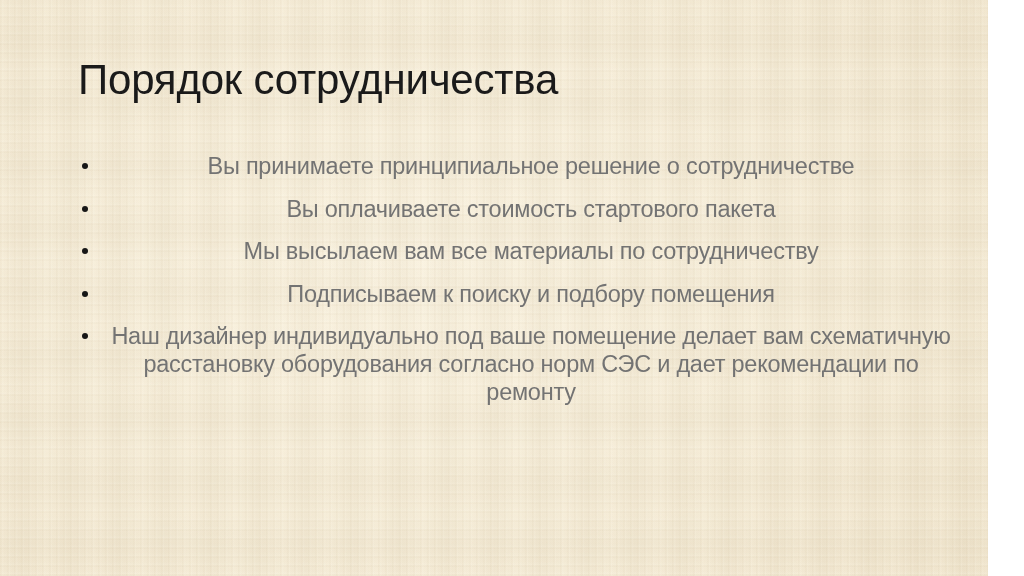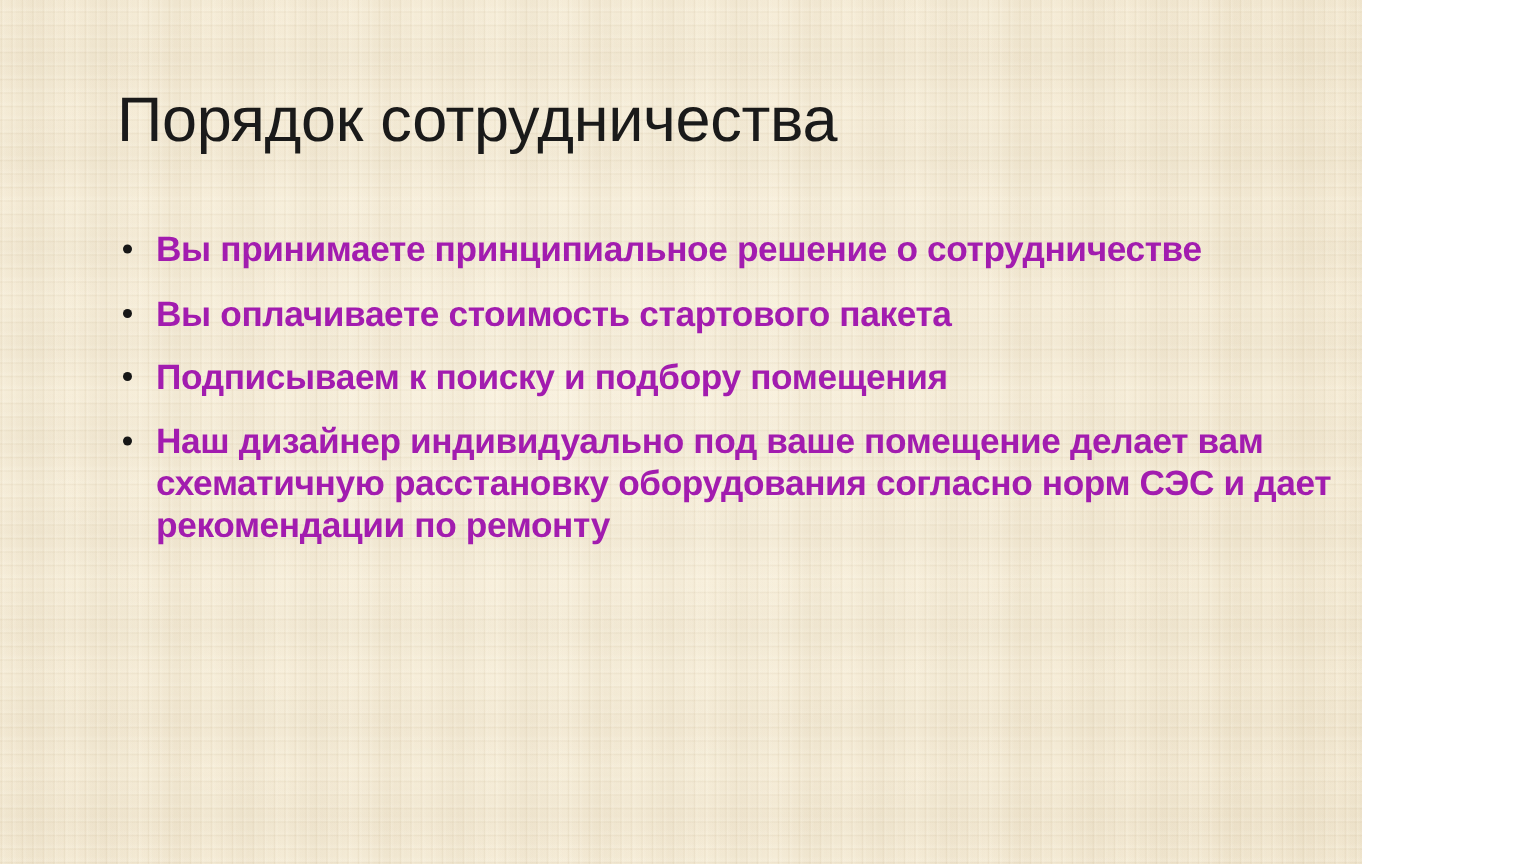--- a/index.html
+++ b/index.html
@@ -16,11 +16,12 @@
   
   .slide {
     position: relative;
-    width: 908px;
+    width: 988px;
     height: 576px;
     box-sizing: border-box;
     background-color: #f4ead4;
     overflow: hidden;
+    text-align: center;
   }
 
   

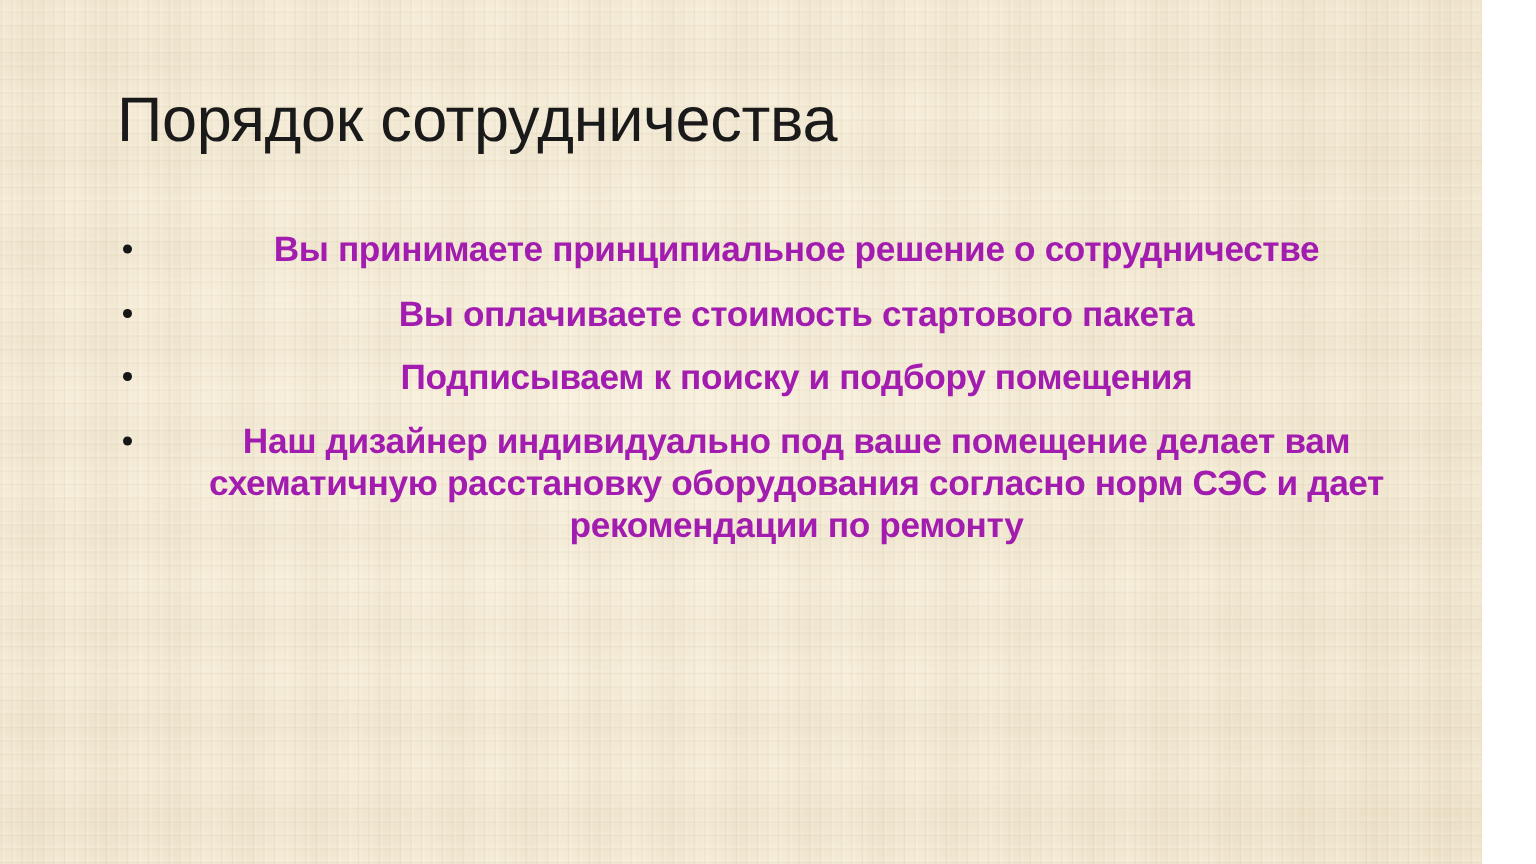--- a/index.html
+++ b/index.html
@@ -96,10 +96,10 @@
     padding-left: 26px;
     margin: 0 0 14.5px 0;
     font-family: "Liberation Sans", sans-serif;
-    font-weight: 700;
+    font-weight: 400;
     font-size: 23.5px;
     line-height: 28px;
-    color: #a21caf;
+    color: #737373;
     letter-spacing: -0.25px;
   }
 

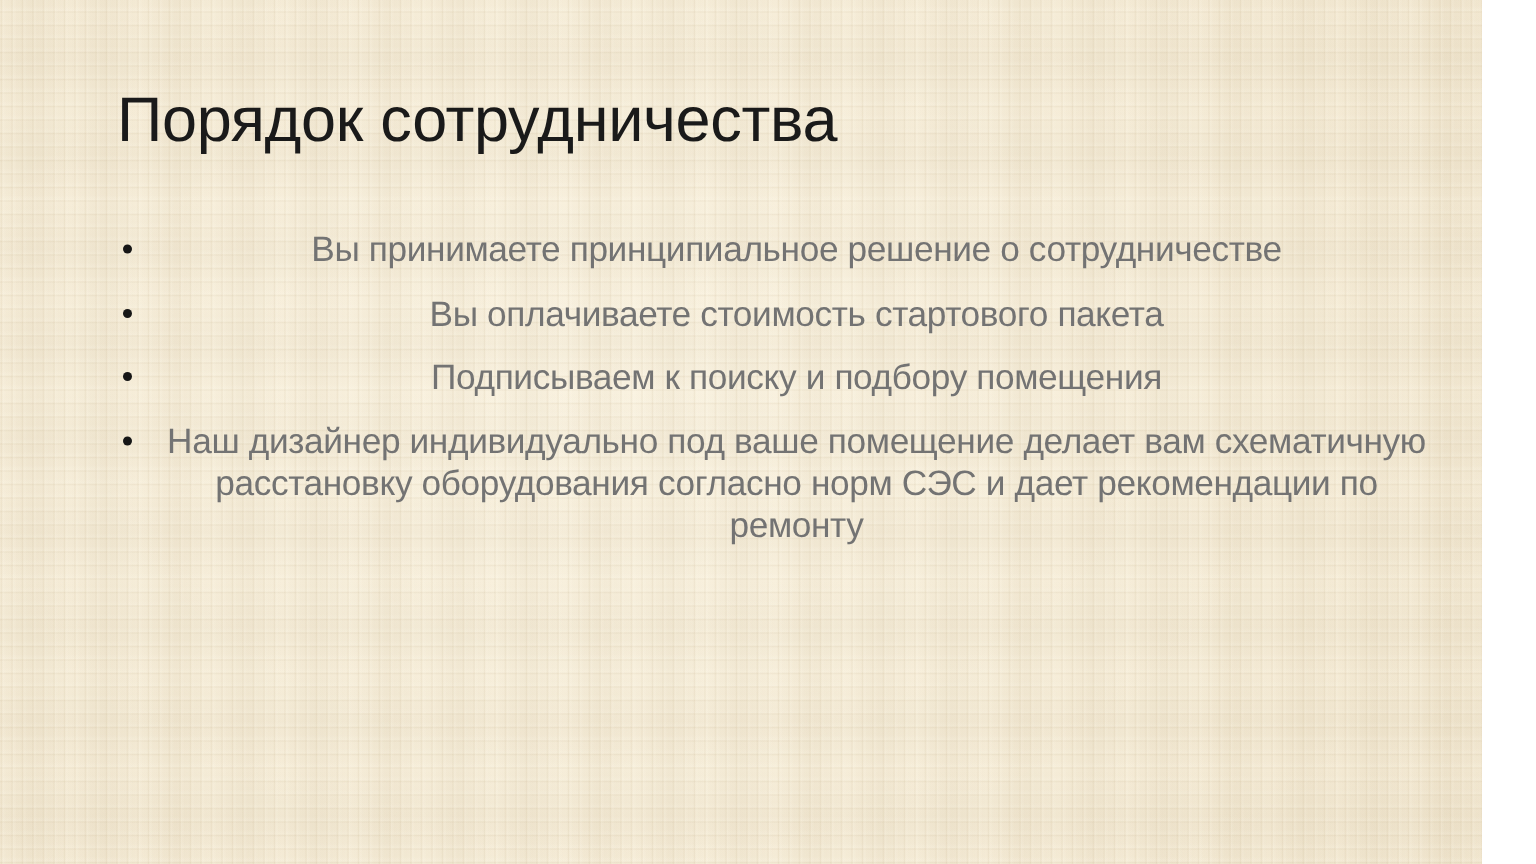--- a/index.html
+++ b/index.html
@@ -145,6 +145,10 @@
         <span class="bullet-text">Вы оплачиваете стоимость стартового пакета</span>
       </li>
 
+      <li class="bullet-item">
+        <span class="bullet-dot"></span>
+        <span class="bullet-text">Мы высылаем вам все материалы по сотрудничеству</span>
+      </li>
 
       <li class="bullet-item">
         <span class="bullet-dot"></span>

